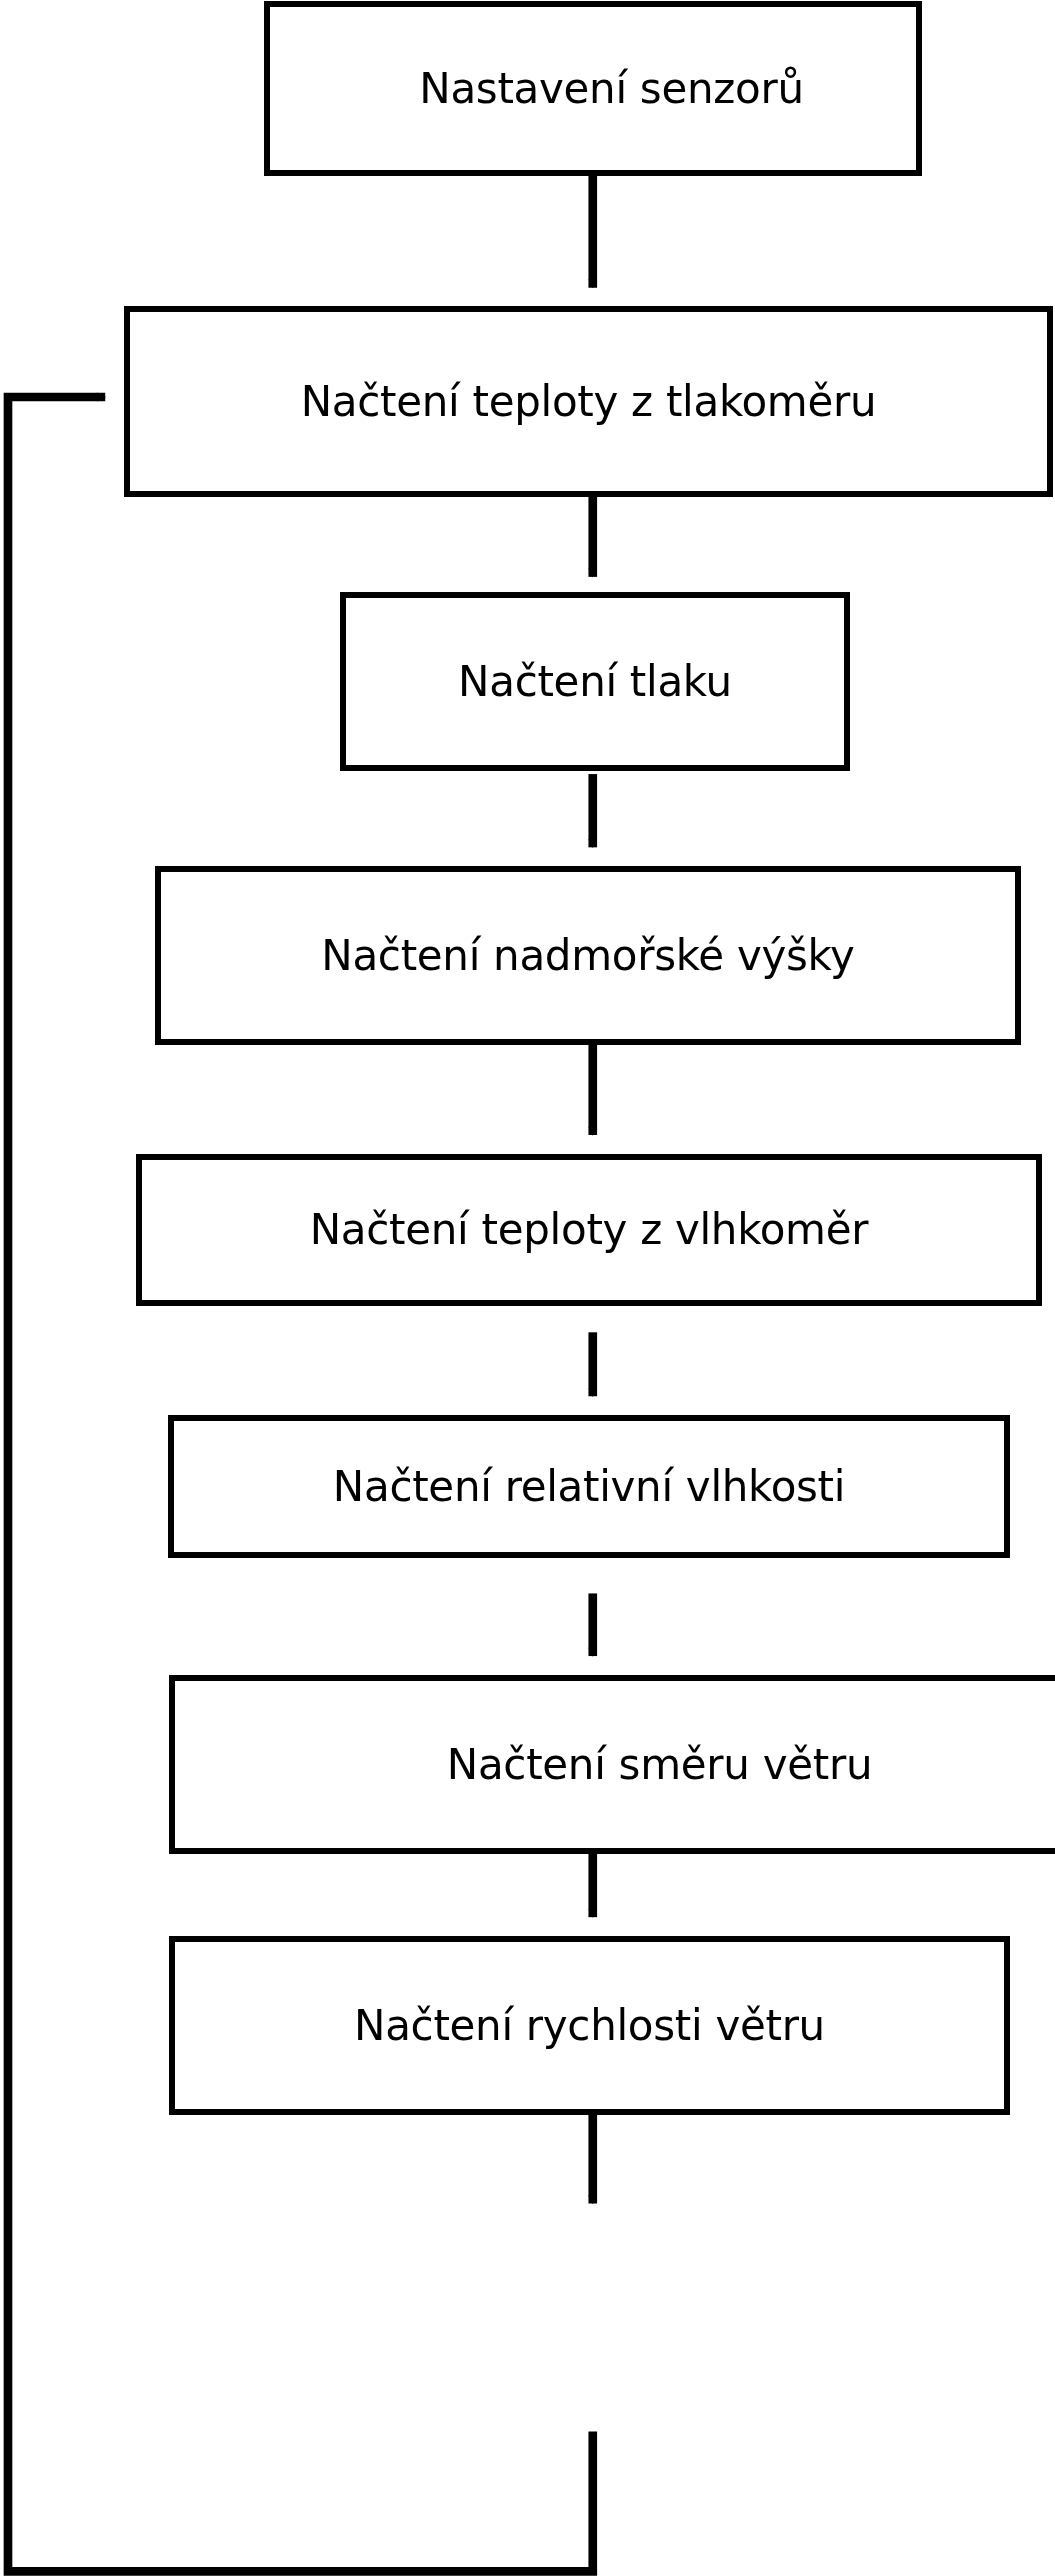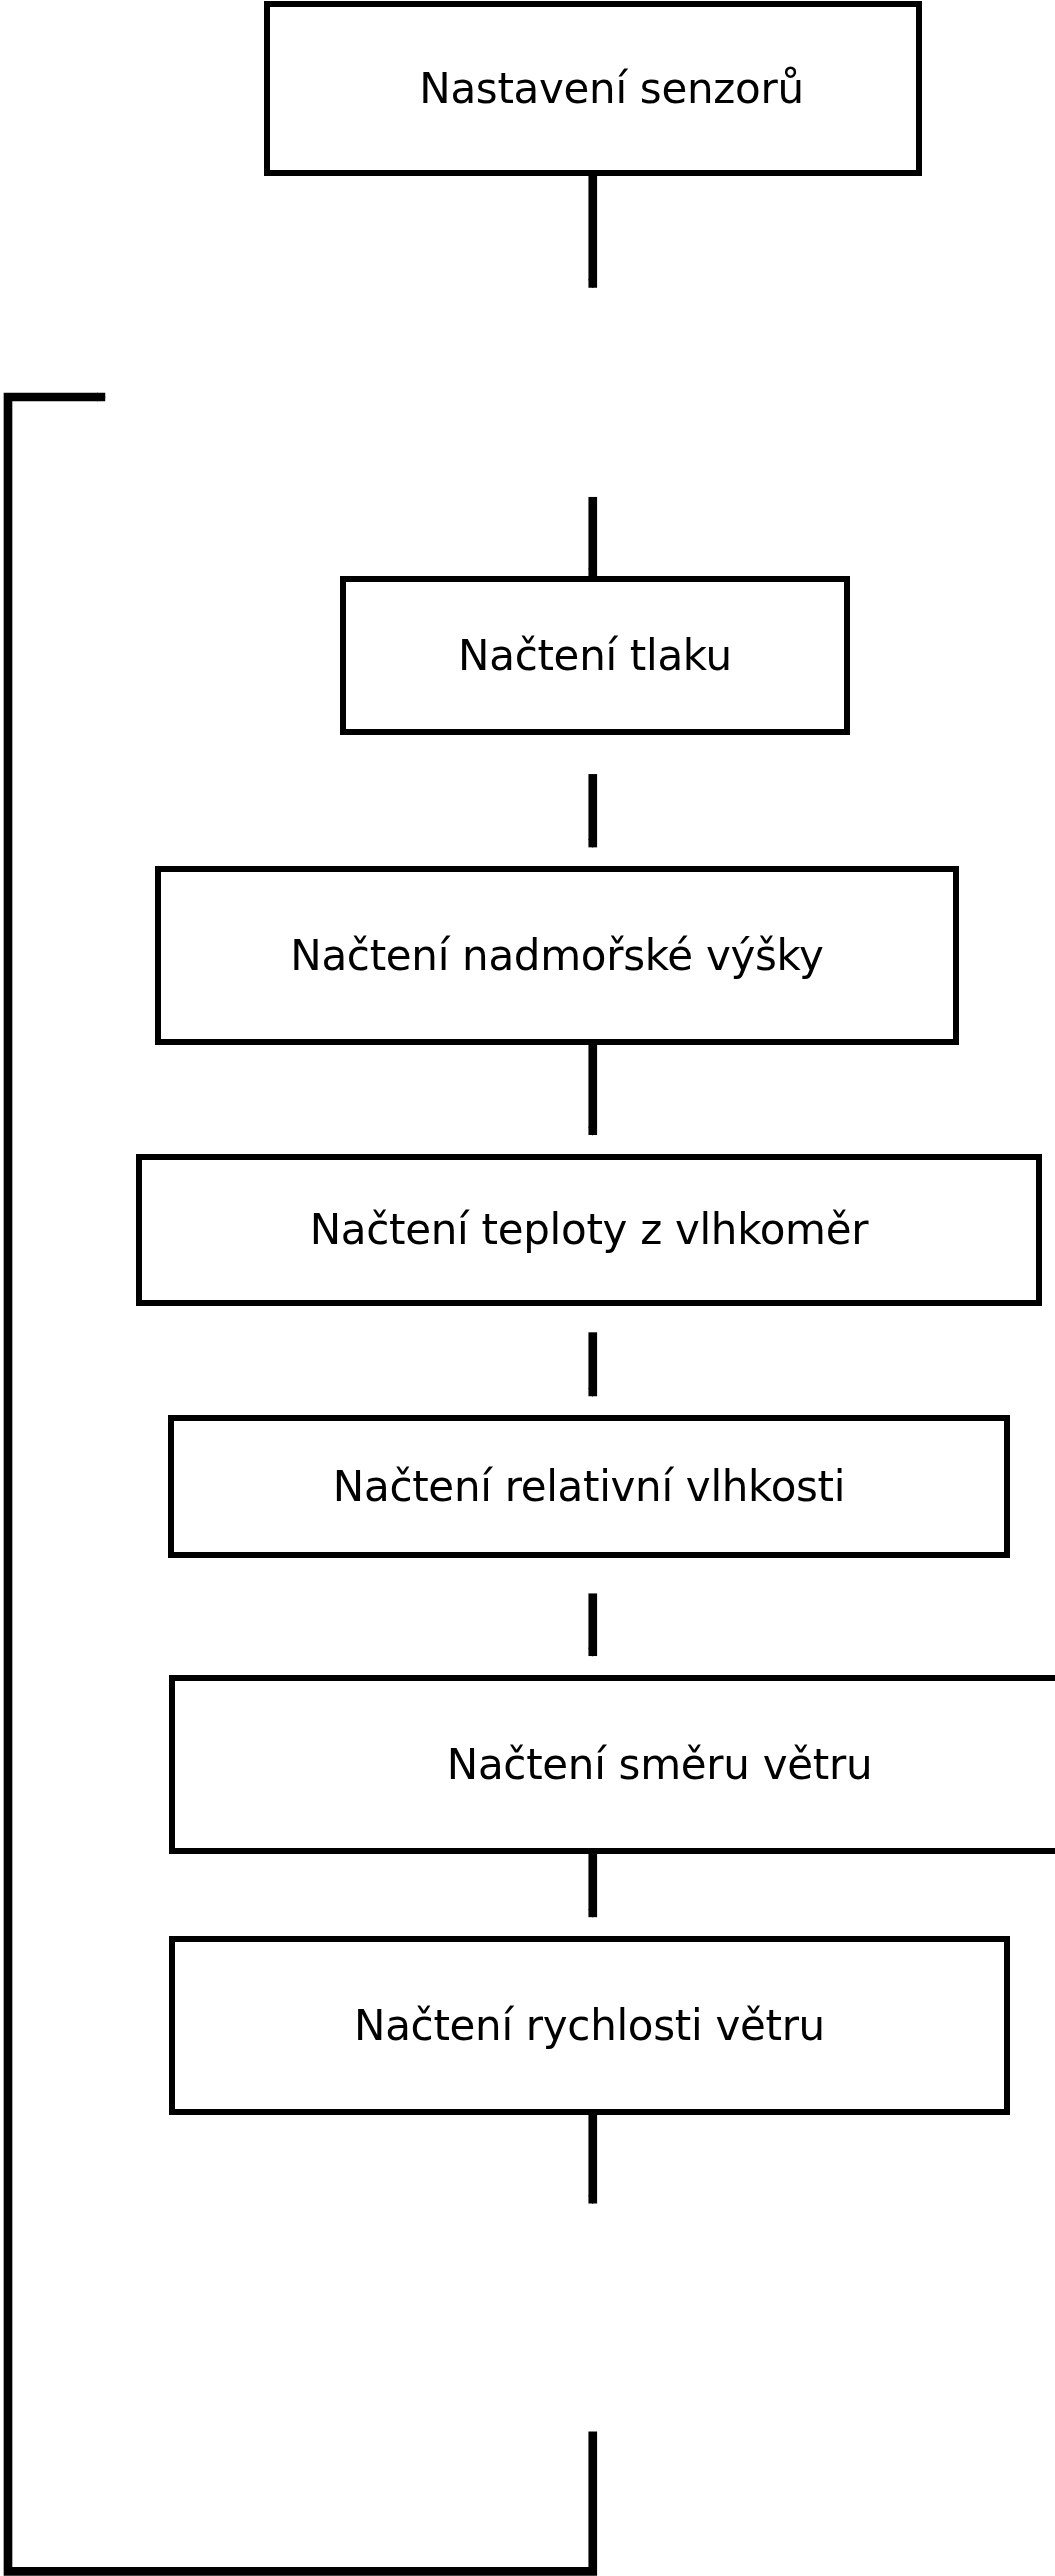--- a/index.html
+++ b/index.html
@@ -88,6 +88,9 @@
     <span class="node-label">Nastavení senzorů</span>
   </div>
 
+  <div class="node-box" style="left:124px; top:306px; width:929px; height:191px;">
+    <span class="node-label">Načtení teploty z tlakoměru</span>
+  </div>
 
   <div class="node-box" style="left:340px; top:576px; width:510px; height:159px;">
     <span class="node-label">Načtení tlaku</span>

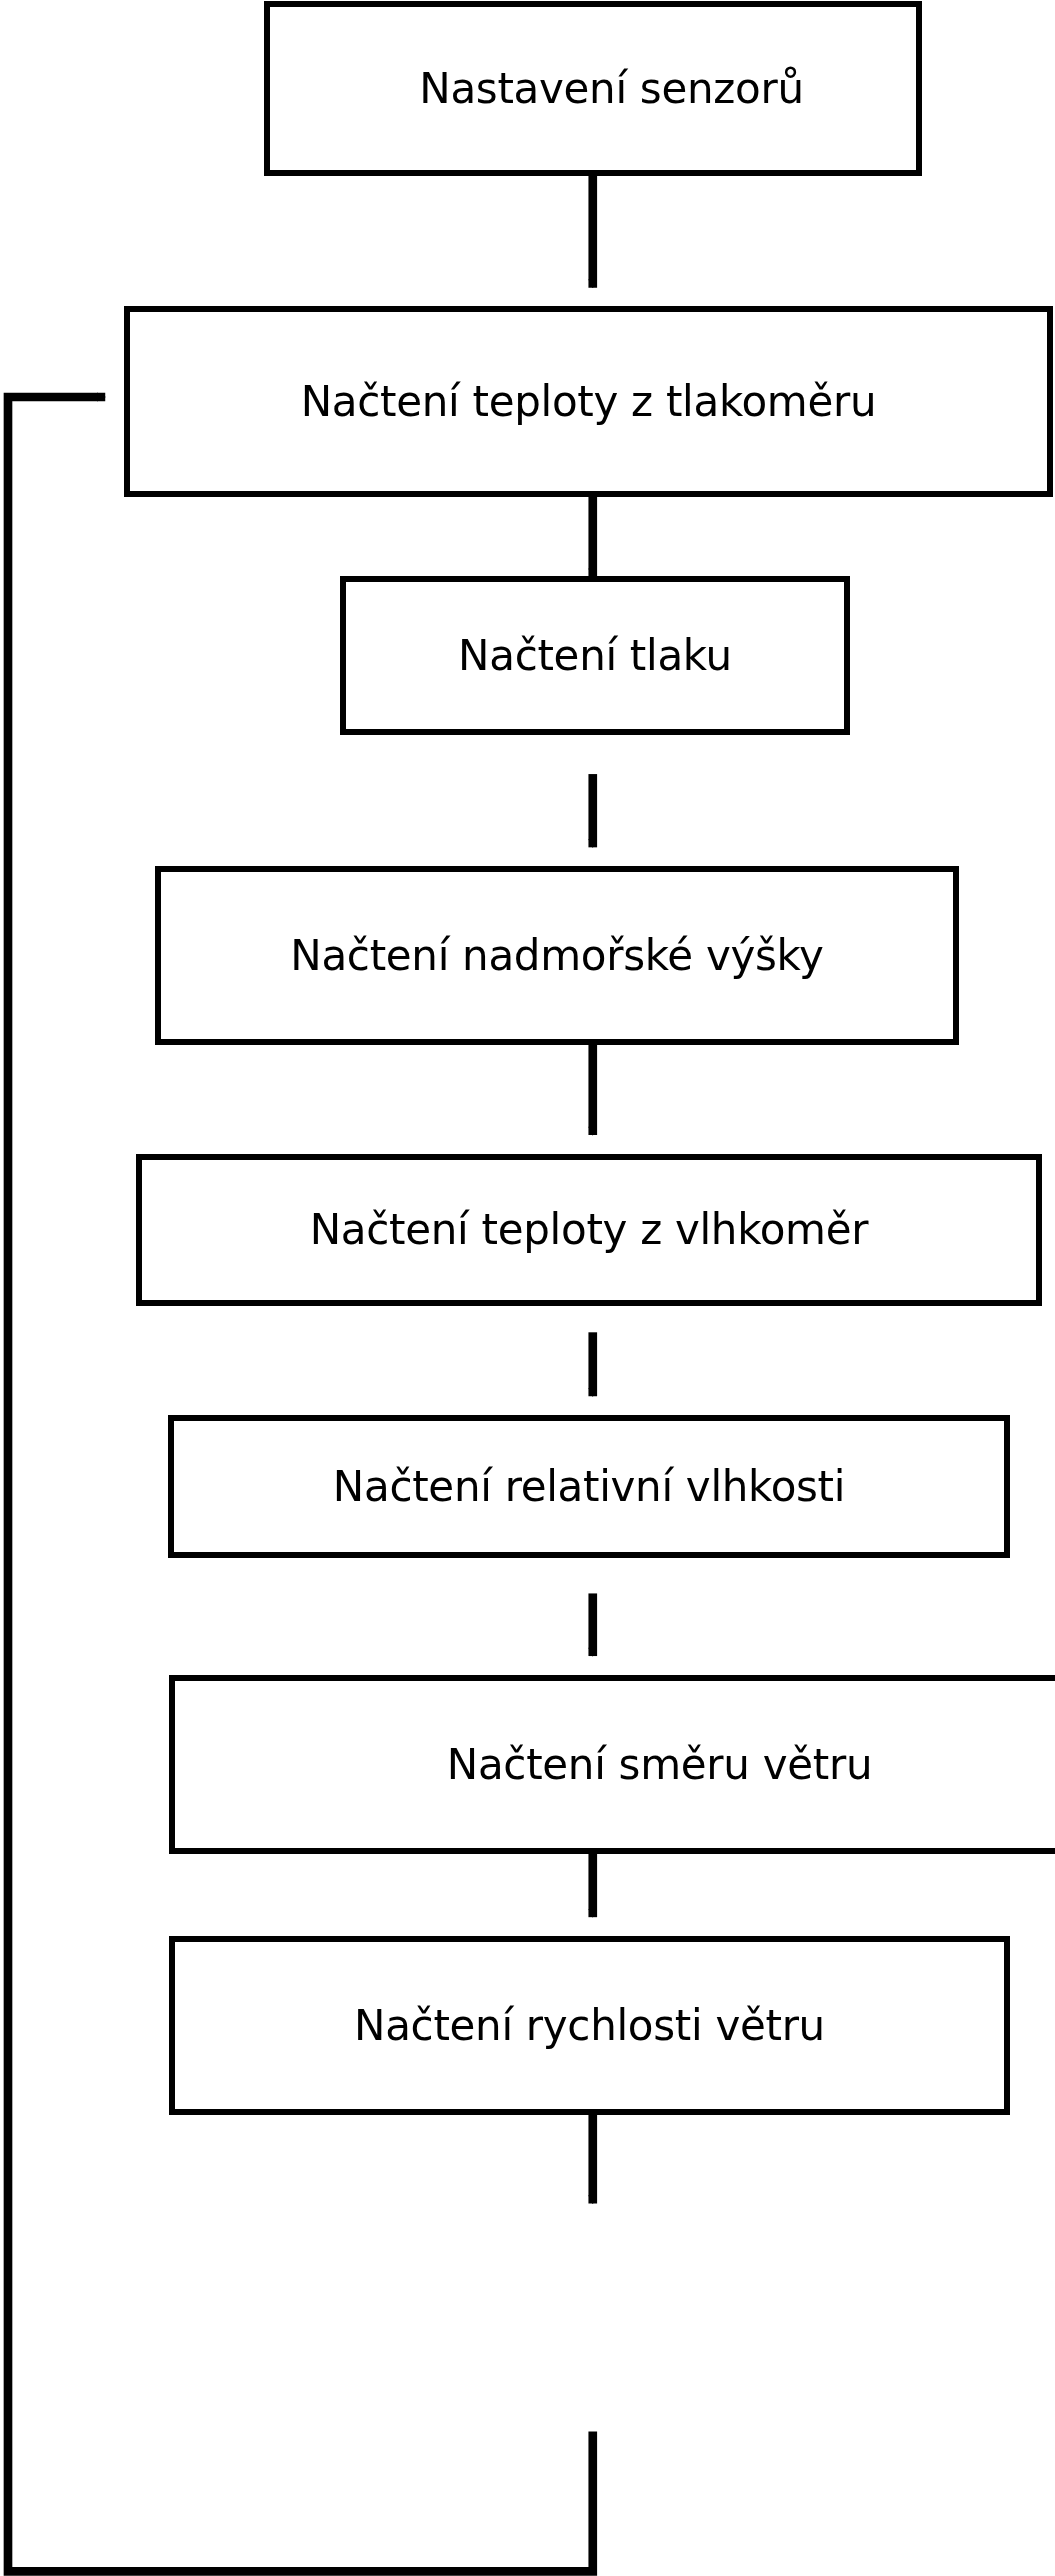--- a/index.html
+++ b/index.html
@@ -92,7 +92,7 @@
     <span class="node-label">Načtení teploty z tlakoměru</span>
   </div>
 
-  <div class="node-box" style="left:340px; top:576px; width:510px; height:159px;">
+  <div class="node-box" style="left:340px; top:592px; width:510px; height:179px;">
     <span class="node-label">Načtení tlaku</span>
   </div>
 

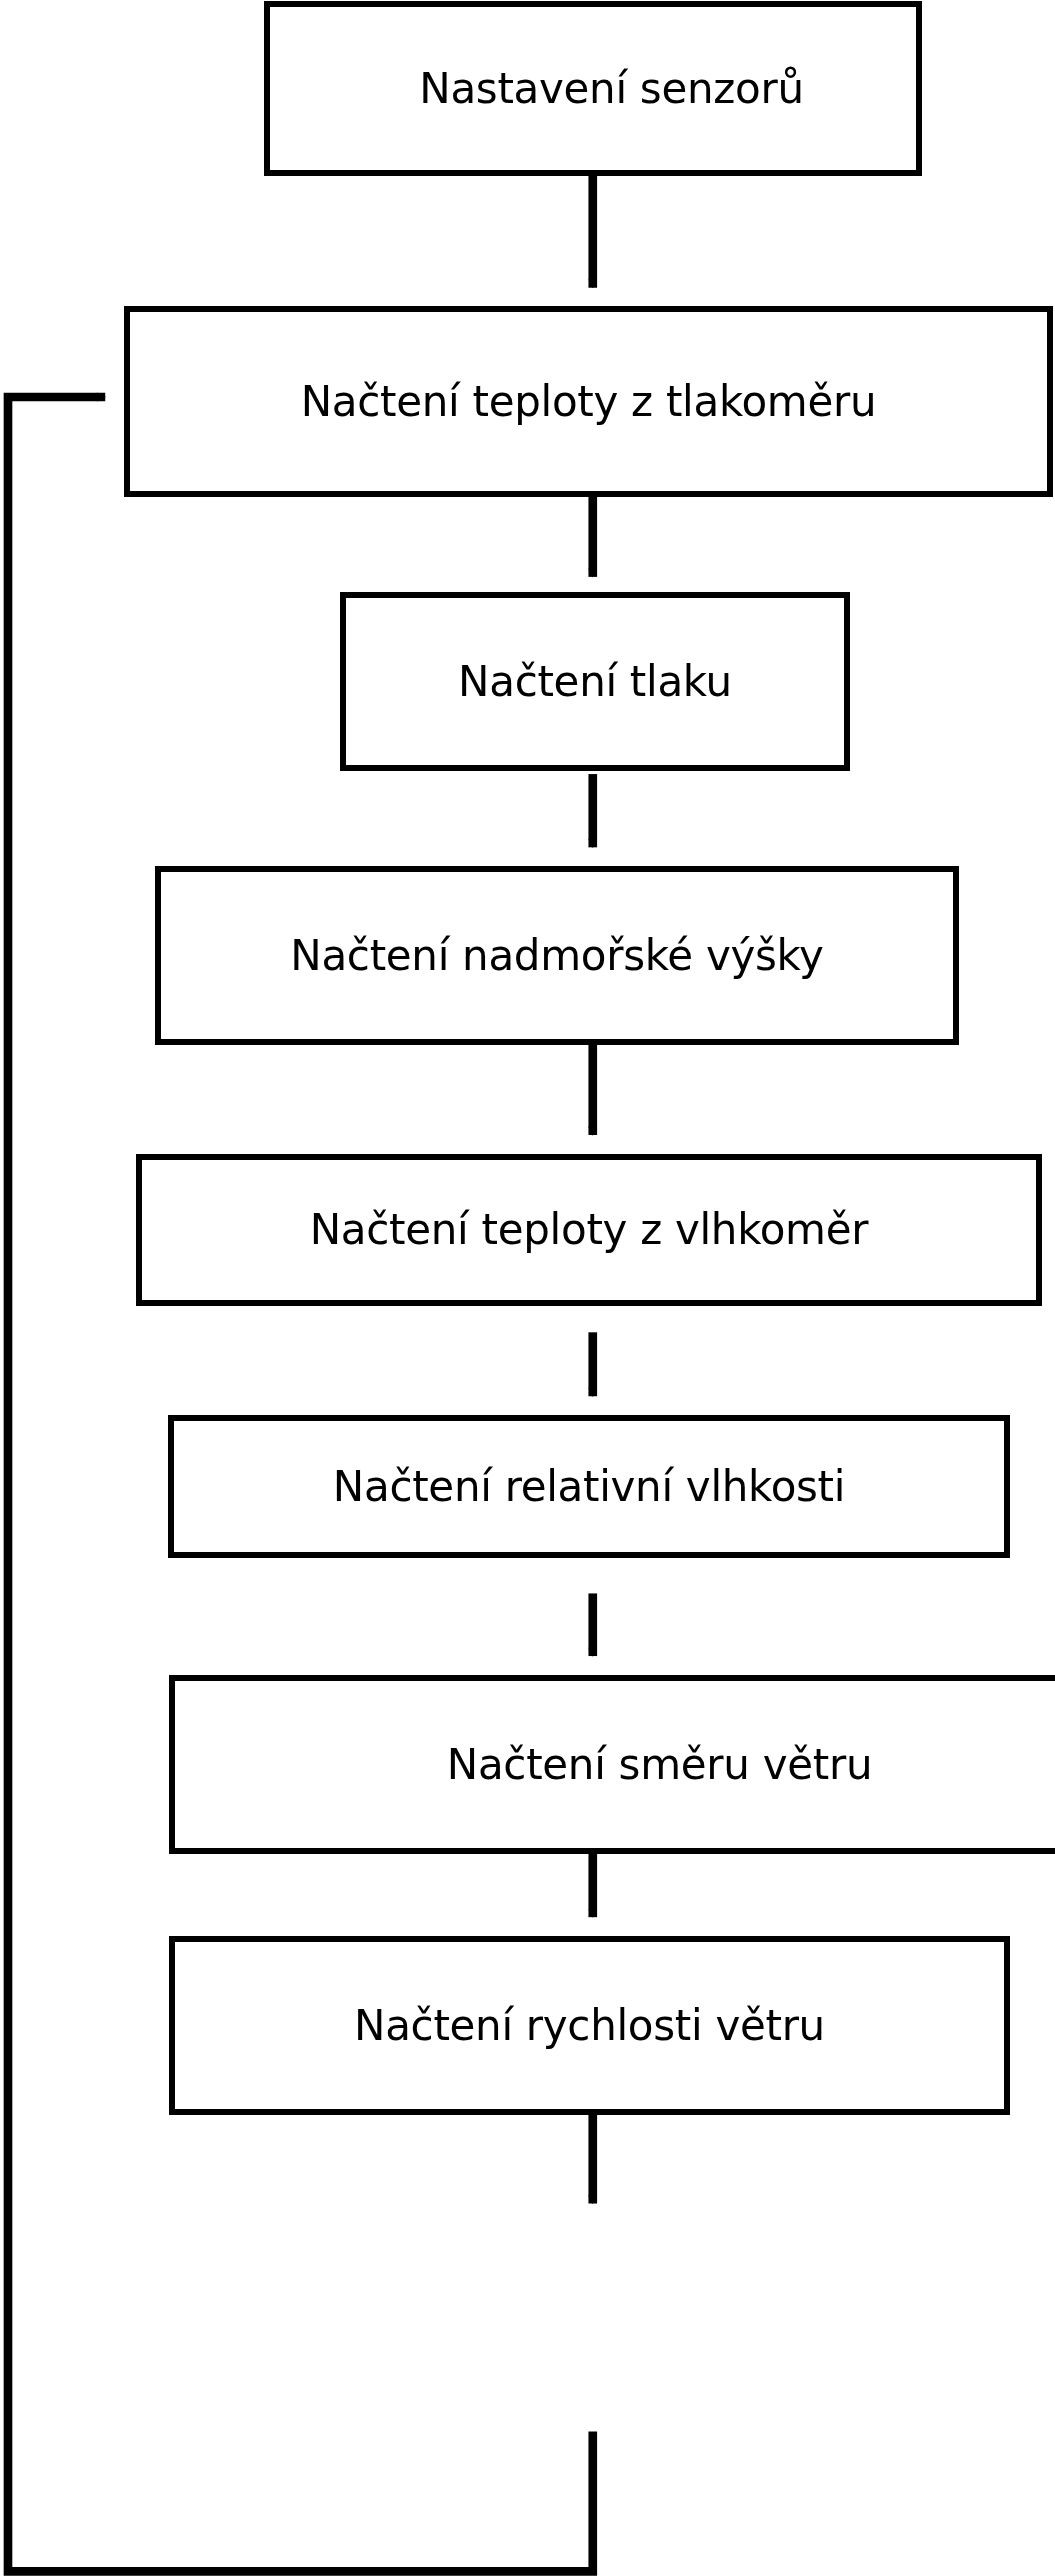--- a/index.html
+++ b/index.html
@@ -96,7 +96,7 @@
     <span class="node-label">Načtení tlaku</span>
   </div>
 
-  <div class="node-box" style="left:155px; top:866px; width:804px; height:179px;">
+  <div class="node-box" style="left:155px; top:866px; width:866px; height:179px;">
     <span class="node-label">Načtení nadmořské výšky</span>
   </div>
 

